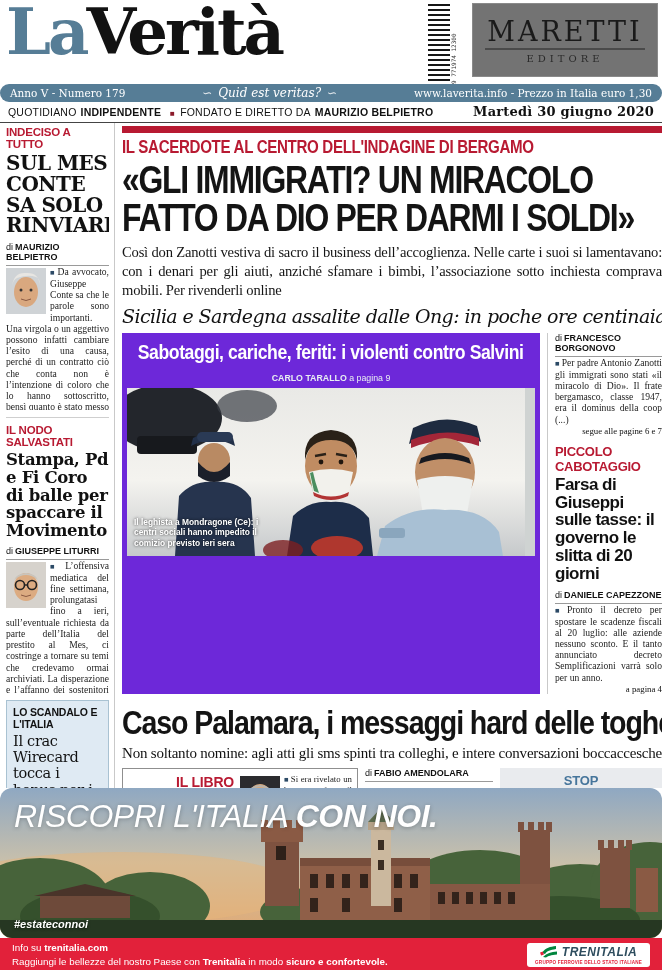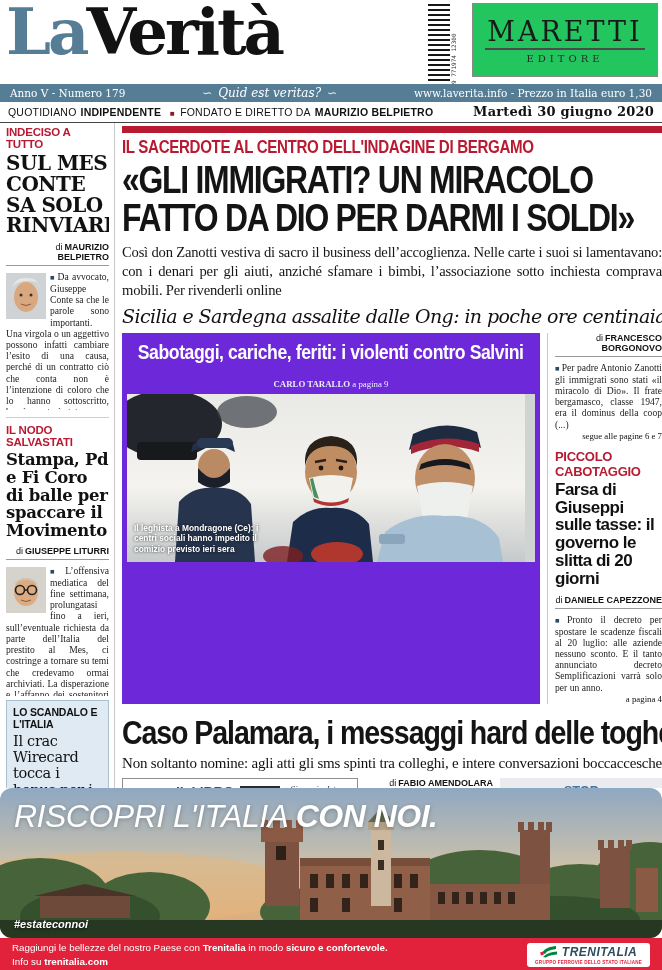--- a/index.html
+++ b/index.html
@@ -16,7 +16,7 @@
   #barcode .bnum{writing-mode:vertical-rl;transform:rotate(180deg);font-family:"DejaVu Sans Mono",monospace;
         font-size:6px;color:#333;line-height:1;margin-left:1px;}
   #publisher{position:absolute;left:472px;top:3px;width:184px;height:72px;border:1px solid #8a8a8a;
-        display:flex;flex-direction:column;align-items:center;justify-content:center;background:#22c55e;}
+        display:flex;flex-direction:column;align-items:center;justify-content:center;background:#737373;}
   #publisher .pname{font-family:"DejaVu Serif",serif;font-size:27px;letter-spacing:3px;color:#1a1a1a;
         border-bottom:2px solid #4a4a4a;padding:0 2px 1px;}
   #publisher .psub{font-family:"DejaVu Serif",serif;font-size:10px;letter-spacing:4px;color:#2a2a2a;margin-top:3px;}

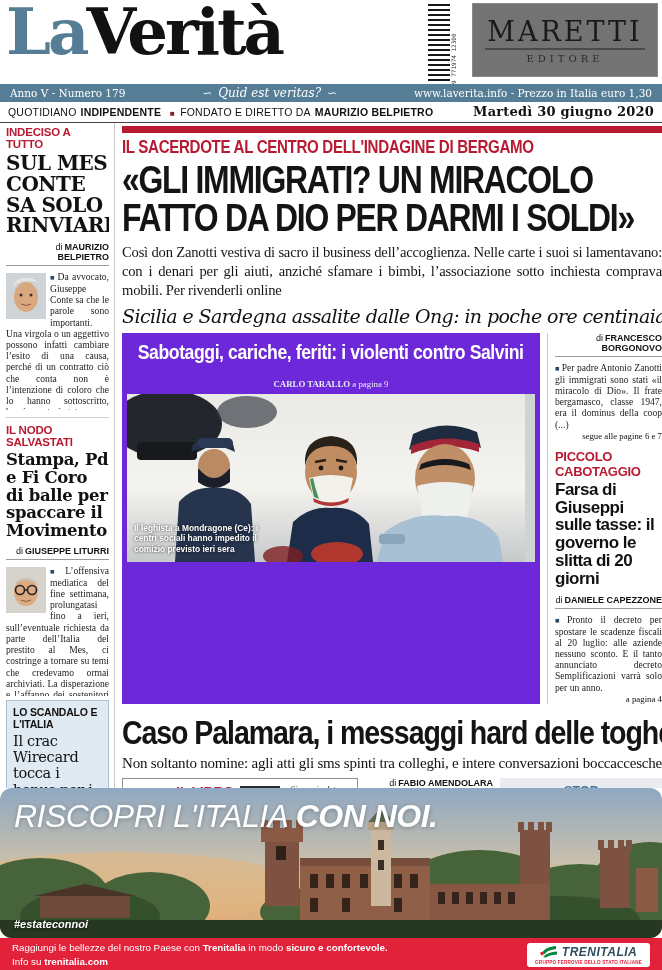--- a/index.html
+++ b/index.html
@@ -22,7 +22,7 @@
   #publisher .psub{font-family:"DejaVu Serif",serif;font-size:10px;letter-spacing:4px;color:#2a2a2a;margin-top:3px;}
   #band{position:absolute;left:0;right:0;top:84px;height:18px;background:#567d96;color:#fff;
         display:flex;align-items:center;justify-content:space-between;padding:0 10px;
-        font-family:"DejaVu Serif",serif;font-size:10.5px;}
+        font-family:"DejaVu Serif",serif;font-size:10.5px;border-radius:9px;}
   #band .bc{font-style:italic;font-size:12px;}
   #band .fl{font-style:normal;opacity:.85;padding:0 6px;}
   #tagrow{position:absolute;left:0;right:0;top:102px;height:19px;display:flex;align-items:center;

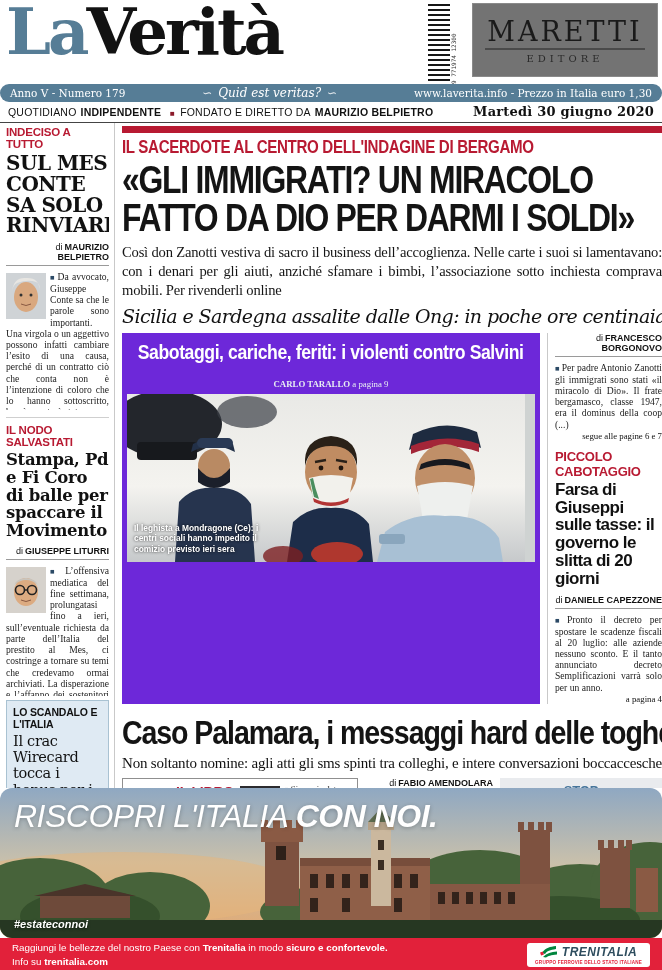--- a/index.html
+++ b/index.html
@@ -43,7 +43,7 @@
         letter-spacing:-.5px;margin:3px 0 6px;}
   .sb-h2{font-family:"DejaVu Serif",serif;font-weight:bold;font-size:16.5px;line-height:1.08;
         letter-spacing:-.3px;margin:3px 0 6px;}
-  .byline{font-size:9px;font-weight:bold;border-bottom:1px solid #9a9a9a;padding-bottom:3px;margin-bottom:5px;text-align:right;}
+  .byline{font-size:9px;font-weight:bold;border-bottom:1px solid #9a9a9a;padding-bottom:3px;}
   .byline .di{font-weight:normal;font-size:9px;margin-right:2px;}
   .body{font-family:"Liberation Serif",serif;font-size:9.6px;line-height:1.17;text-align:justify;color:#1c1c1c;}
   .body .sq{color:#2c4a66;font-size:7.5px;margin-right:2px;}

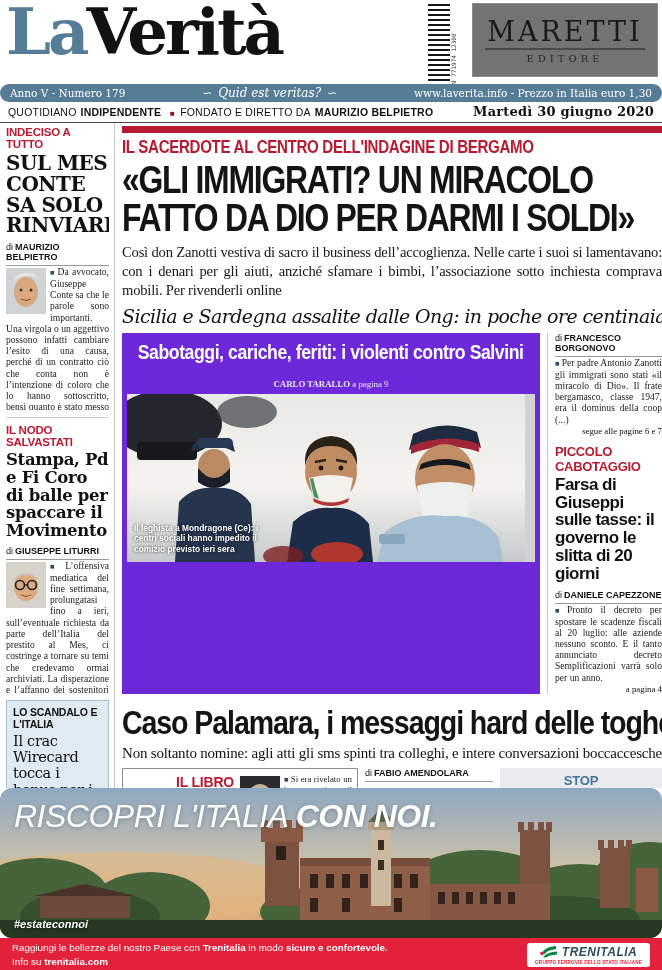--- a/index.html
+++ b/index.html
@@ -67,7 +67,7 @@
   #photo-block{width:408px;background:#6d28d9;padding:7px 5px 5px;}
   #photo-block .ph{color:#fff;font-weight:bold;font-size:20.5px;letter-spacing:-.5px;text-align:center;
         transform:scaleX(.86);transform-origin:50% 0;width:116%;margin-left:-8%;white-space:nowrap;}
-  #photo-block .pb{color:#e8eef2;font-size:8.8px;text-align:center;margin:15px 0 5px;font-weight:bold;font-family:Liberation Serif, serif;}
+  #photo-block .pb{color:#e8eef2;font-size:8.8px;text-align:center;margin:9px 0 5px;font-weight:bold;}
   #photo-block .pb .pg{font-weight:normal;}
   #photo-wrap{position:relative;height:168px;background:#cfd3d2;}
   #photo-wrap svg{position:absolute;inset:0;}

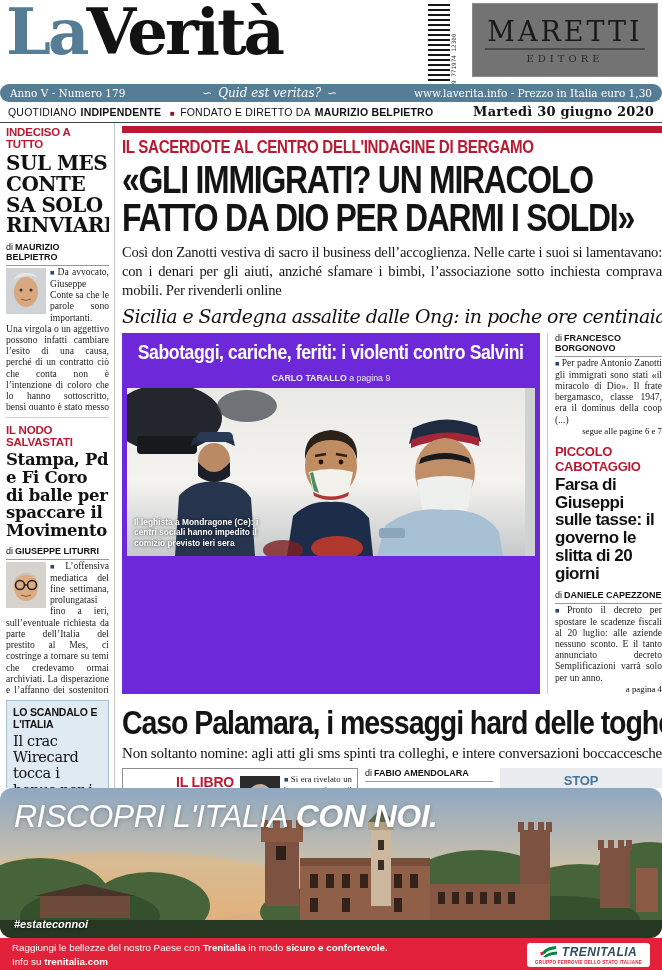--- a/index.html
+++ b/index.html
@@ -395,8 +395,8 @@
     </div>
     <div id="ad-strip">
       <div class="t">
+        <div><span>Info su </span><span class="b">trenitalia.com</span></div>
         <div><span>Raggiungi le bellezze del nostro Paese con </span><span class="b">Trenitalia</span><span> in modo </span><span class="b">sicuro e confortevole.</span></div>
-        <div><span>Info su </span><span class="b">trenitalia.com</span></div>
       </div>
       <div id="tlogo">
         <div class="row">

